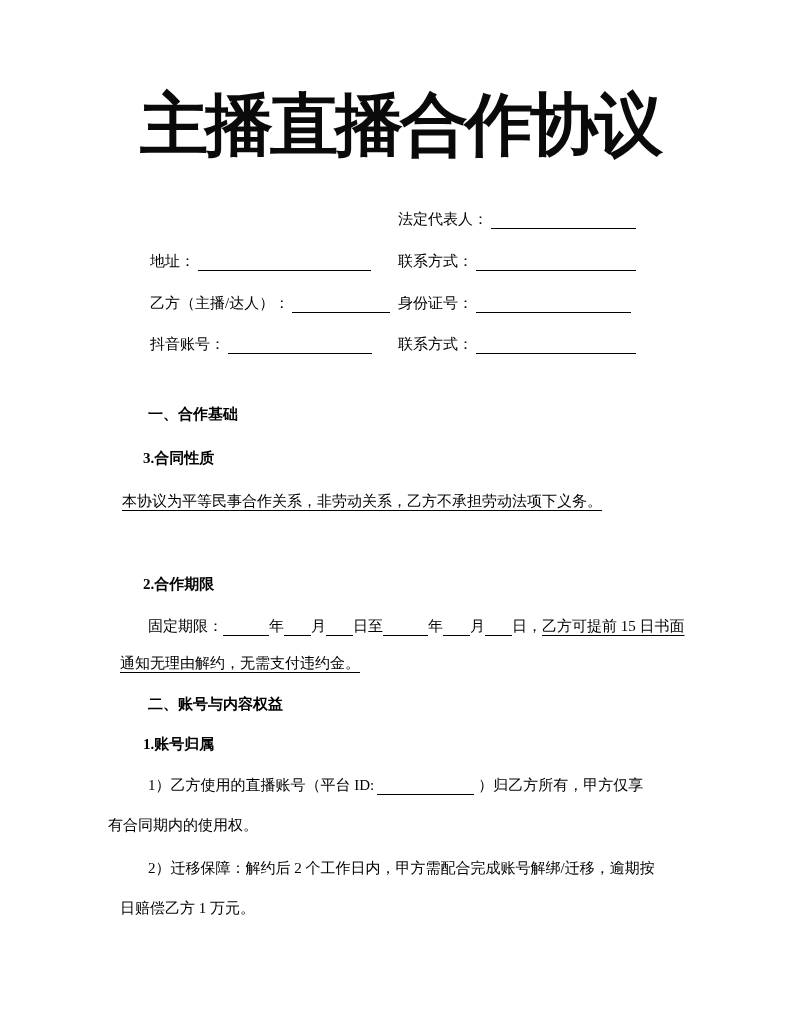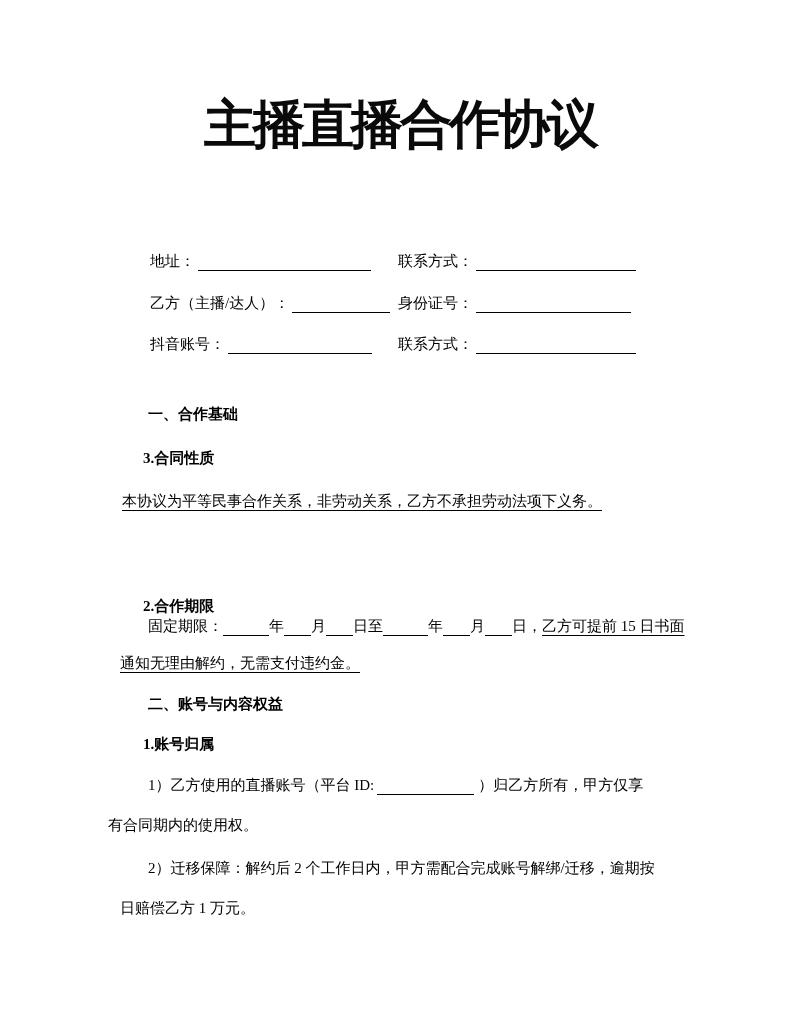--- a/index.html
+++ b/index.html
@@ -24,7 +24,7 @@
     text-align:center;
     font-family:"Liberation Sans","DejaVu Sans",sans-serif;
     font-weight:900;
-    font-size:52px;
+    font-size:68px;
     line-height:64px;
     letter-spacing:-3px;
     color:#0a0a0a;

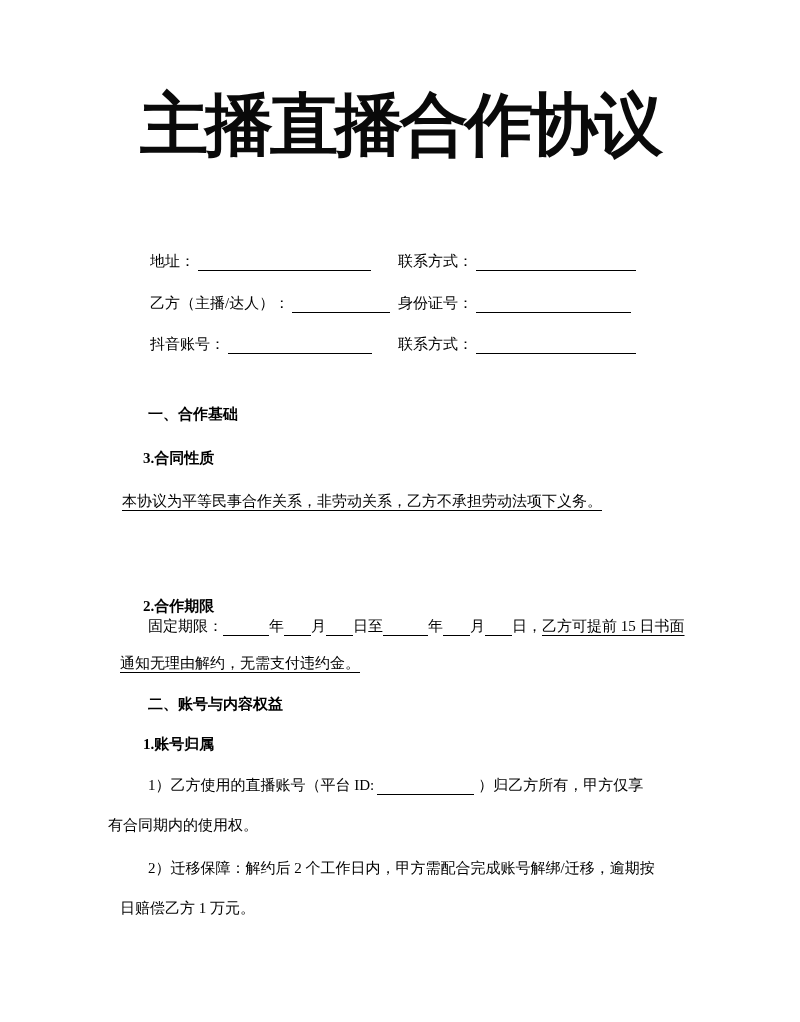--- a/index.html
+++ b/index.html
@@ -55,6 +55,9 @@
 
   <div class="title">主播直播合作协议</div>
 
+  <div class="line" style="top:209px; left:398px;">
+    <span>法定代表人：</span><span class="blank w145"></span>
+  </div>
 
   <div class="line" style="top:251px; left:150px;">
     <span>地址：</span><span class="blank w173"></span>

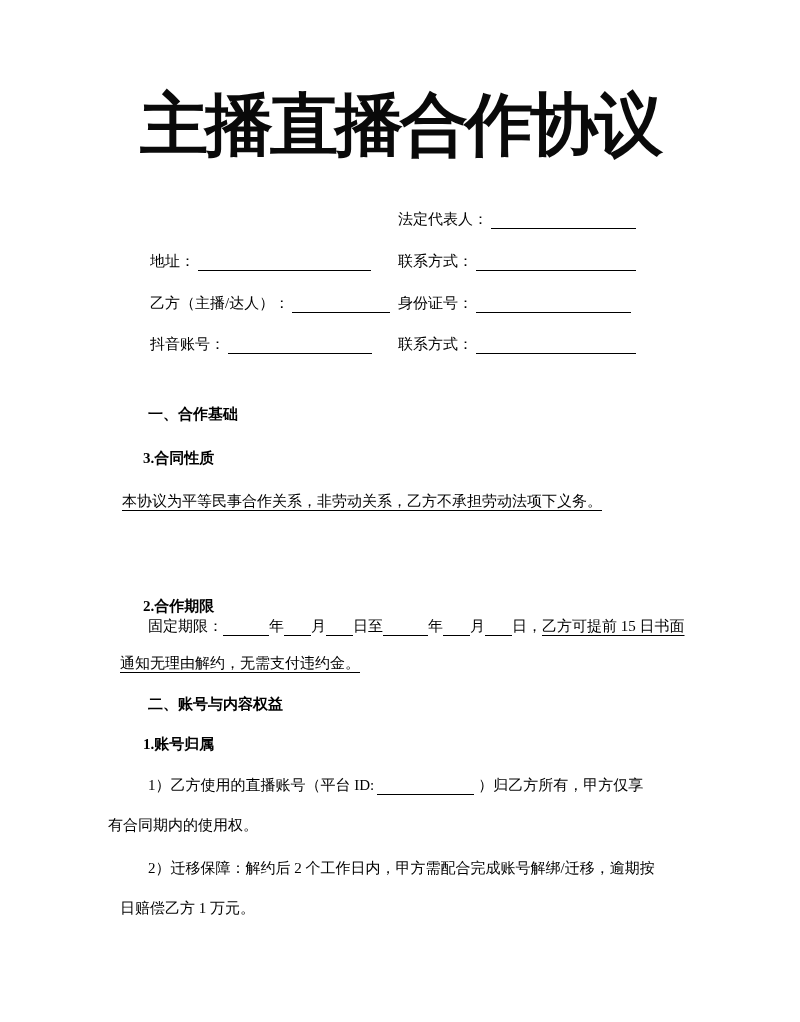--- a/index.html
+++ b/index.html
@@ -89,7 +89,7 @@
   </div>
 
 
-  <div class="line bold" style="top:596px; left:143px;">2.合作期限</div>
+  <div class="line bold" style="top:574px; left:143px;">2.合作期限</div>
 
   <div class="line" style="top:616px; left:148px;">
     <span>固定期限：</span><span class="blank w46 tight"></span><span>年</span><span class="blank w27 tight"></span><span>月</span><span class="blank w27 tight"></span><span>日至</span><span class="blank w45 tight"></span><span>年</span><span class="blank w27 tight"></span><span>月</span><span class="blank w27 tight"></span><span>日，</span><span class="u">乙方可提前 15 日书面</span>

